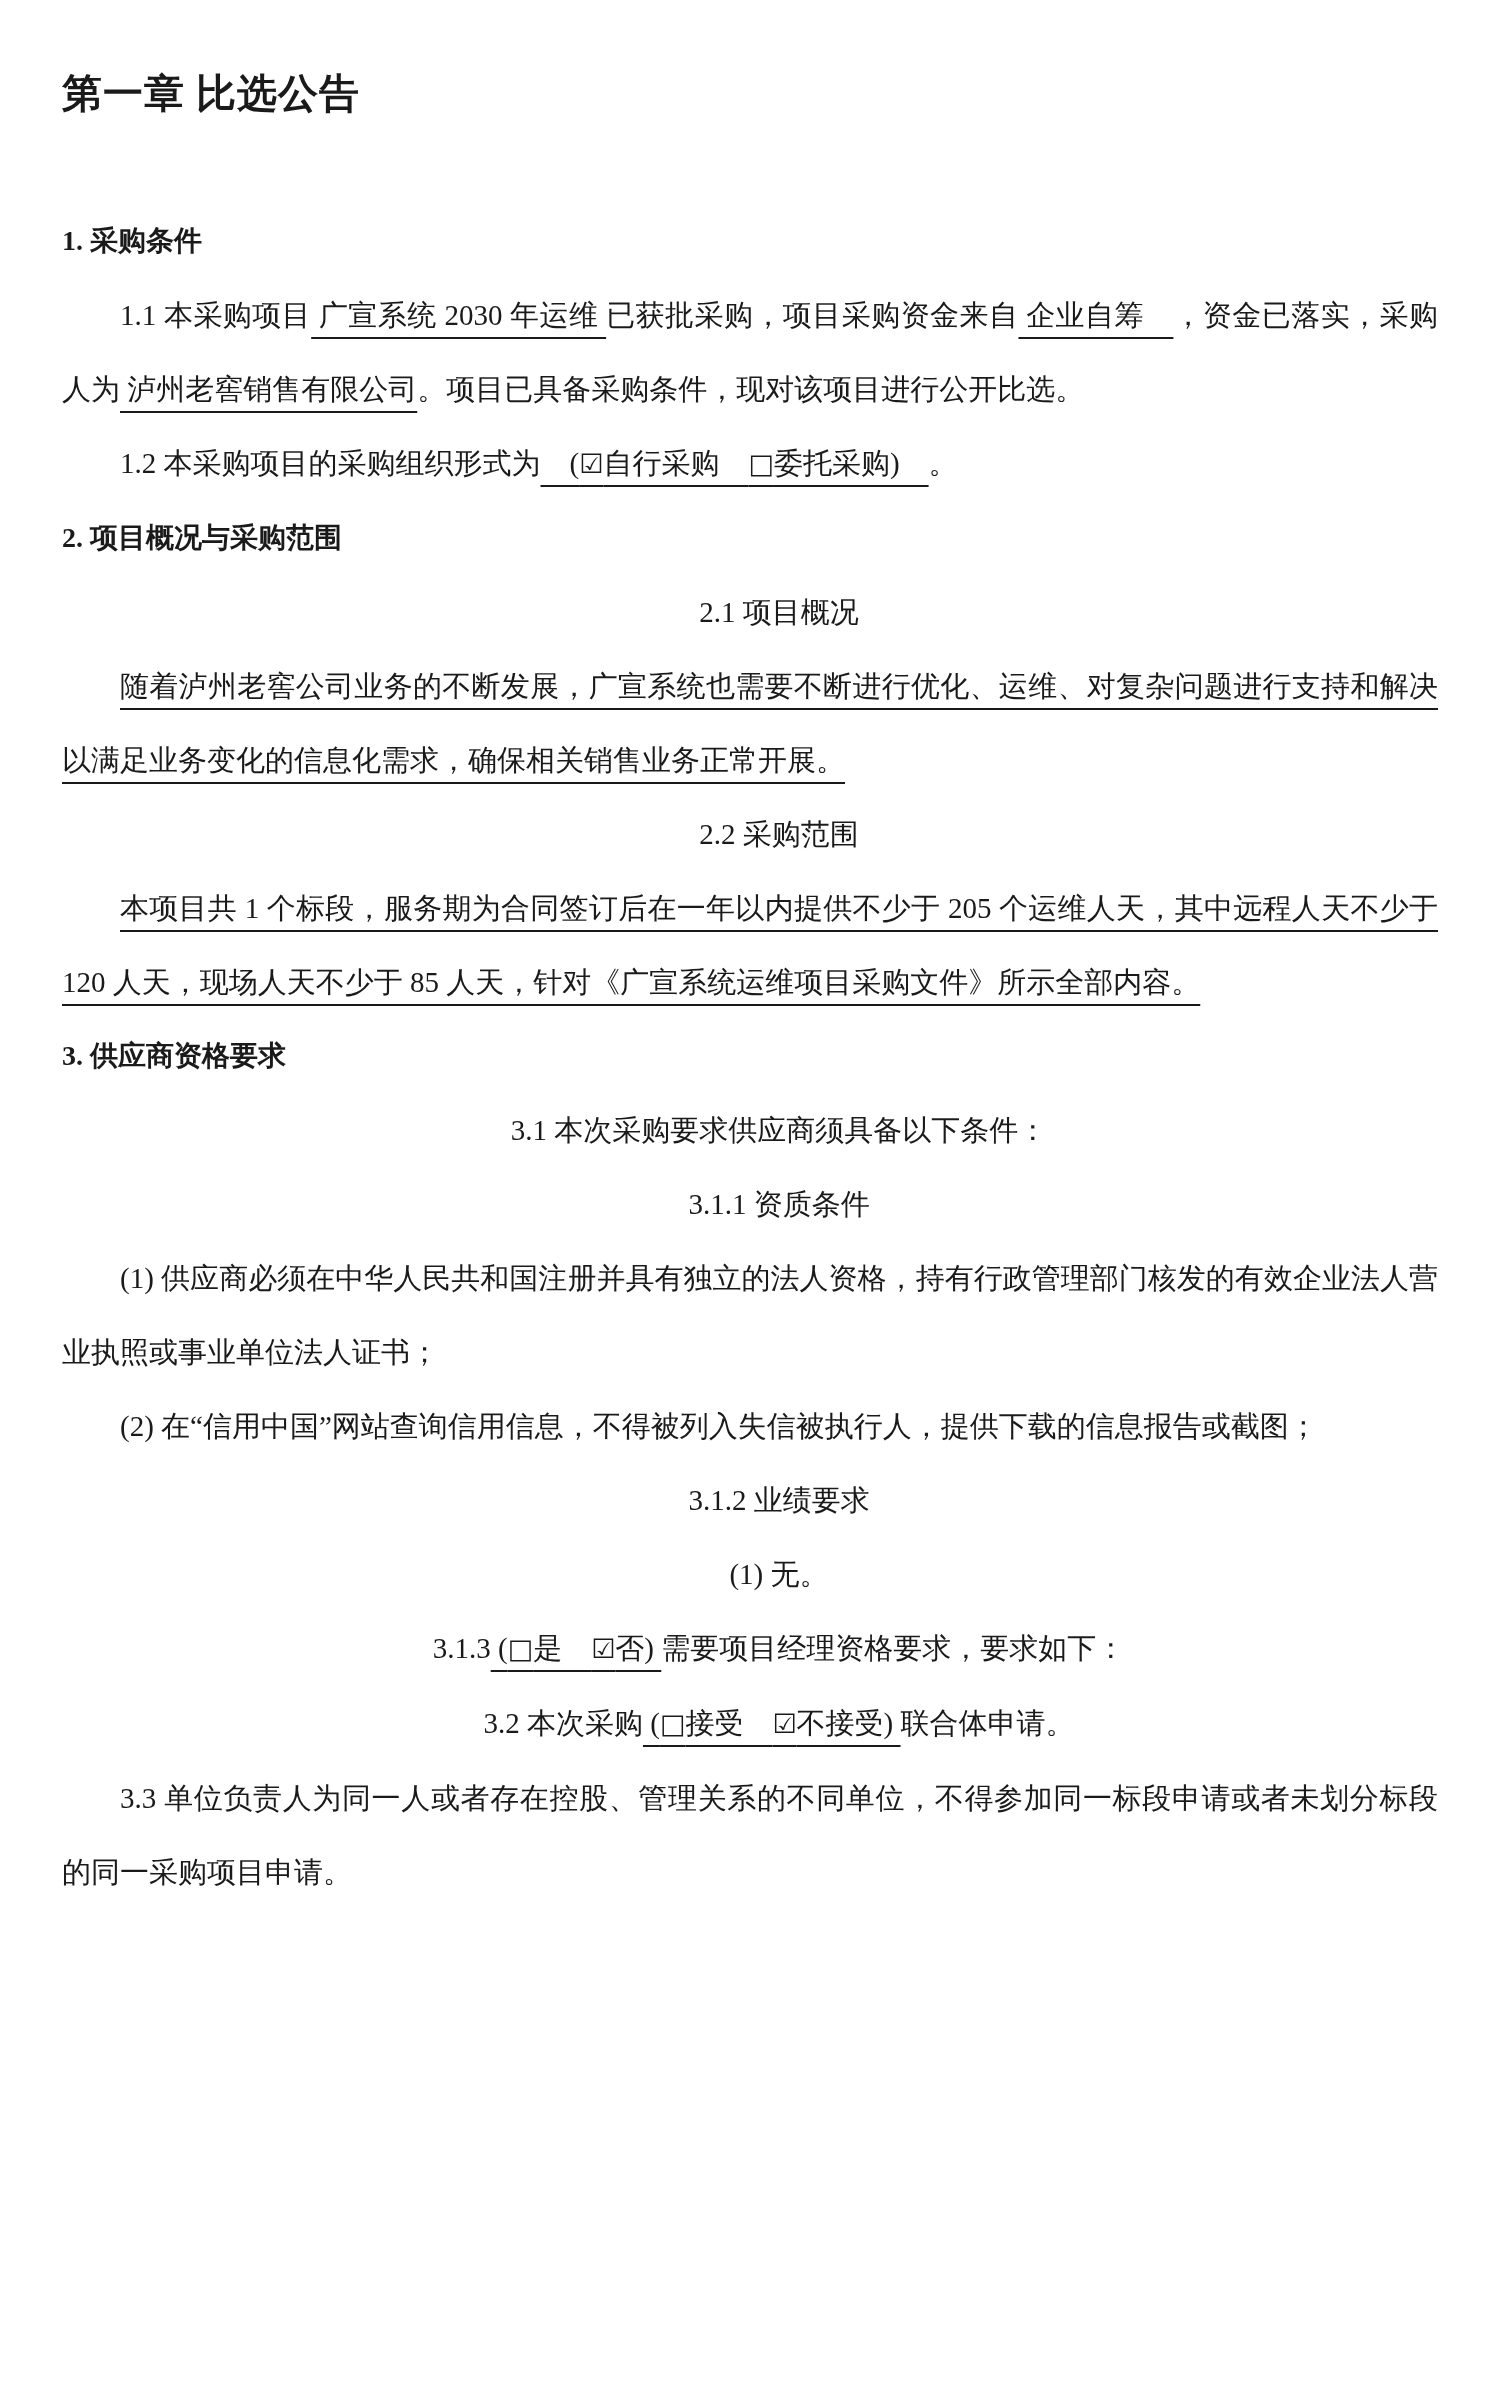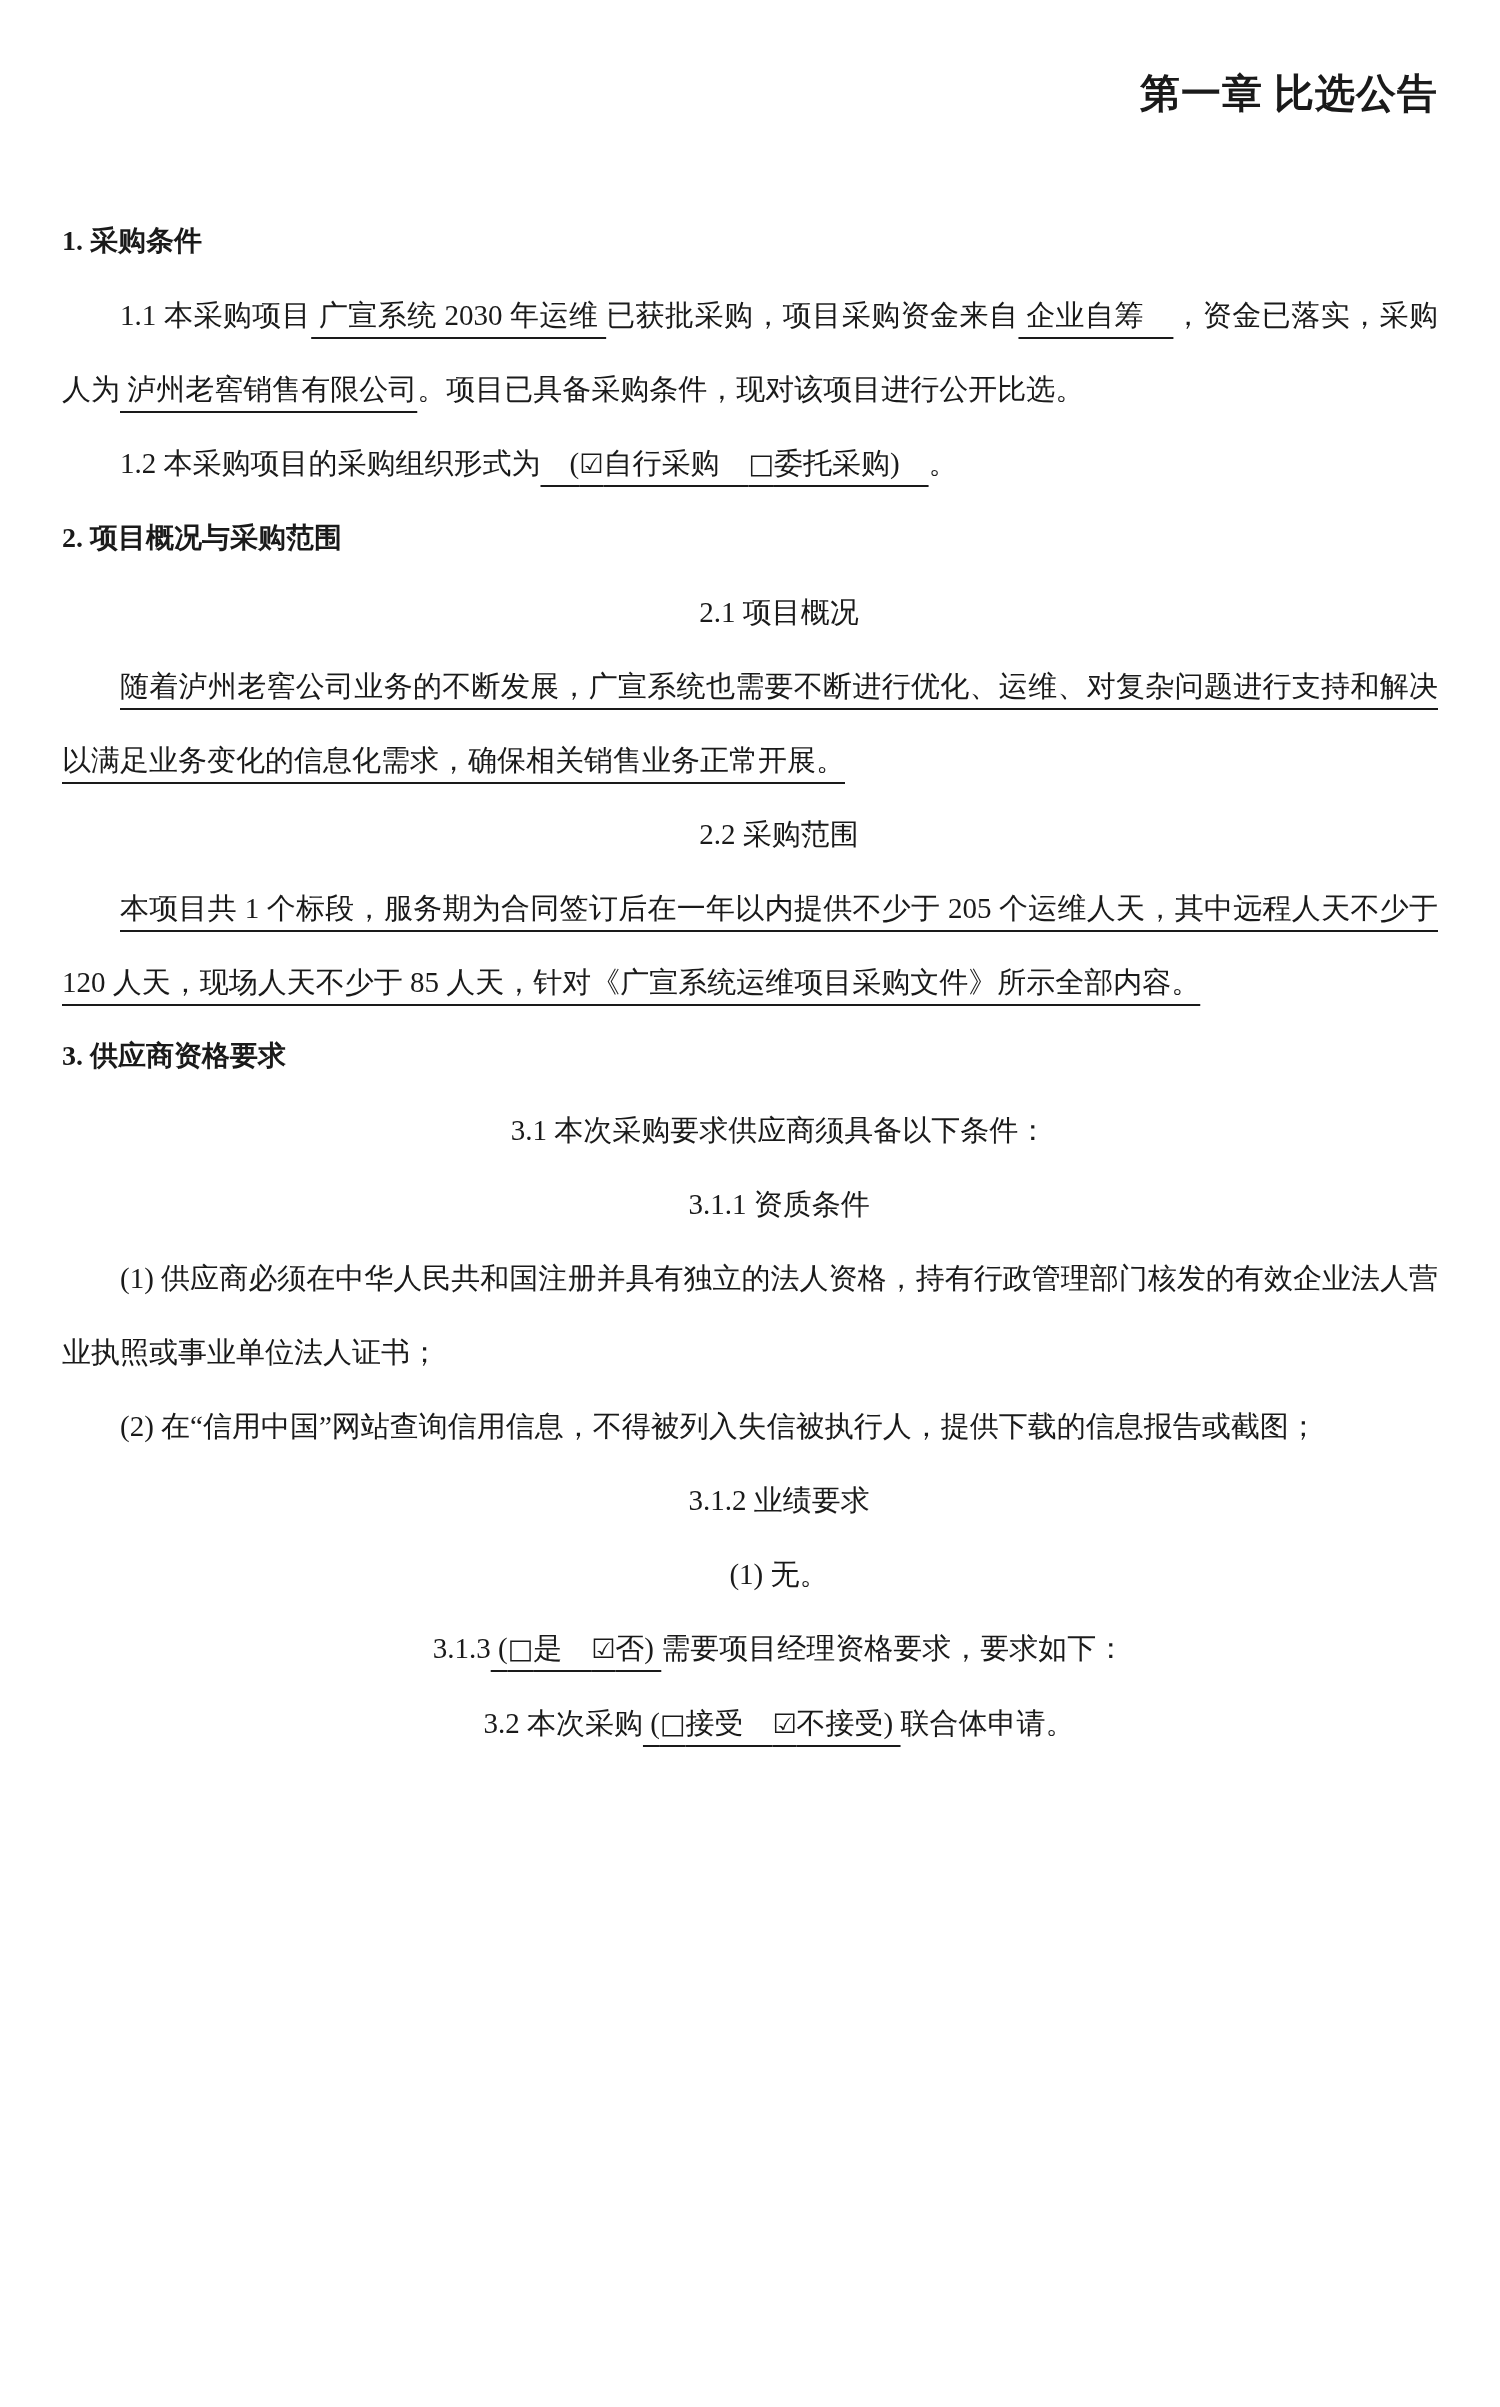--- a/index.html
+++ b/index.html
@@ -24,7 +24,7 @@
   .doc-title {
     font-size: 40px;
     font-weight: 700;
-    text-align: right;
+    text-align: left;
     line-height: 64px;
     margin: 0 0 78px 0;
     letter-spacing: 1px;

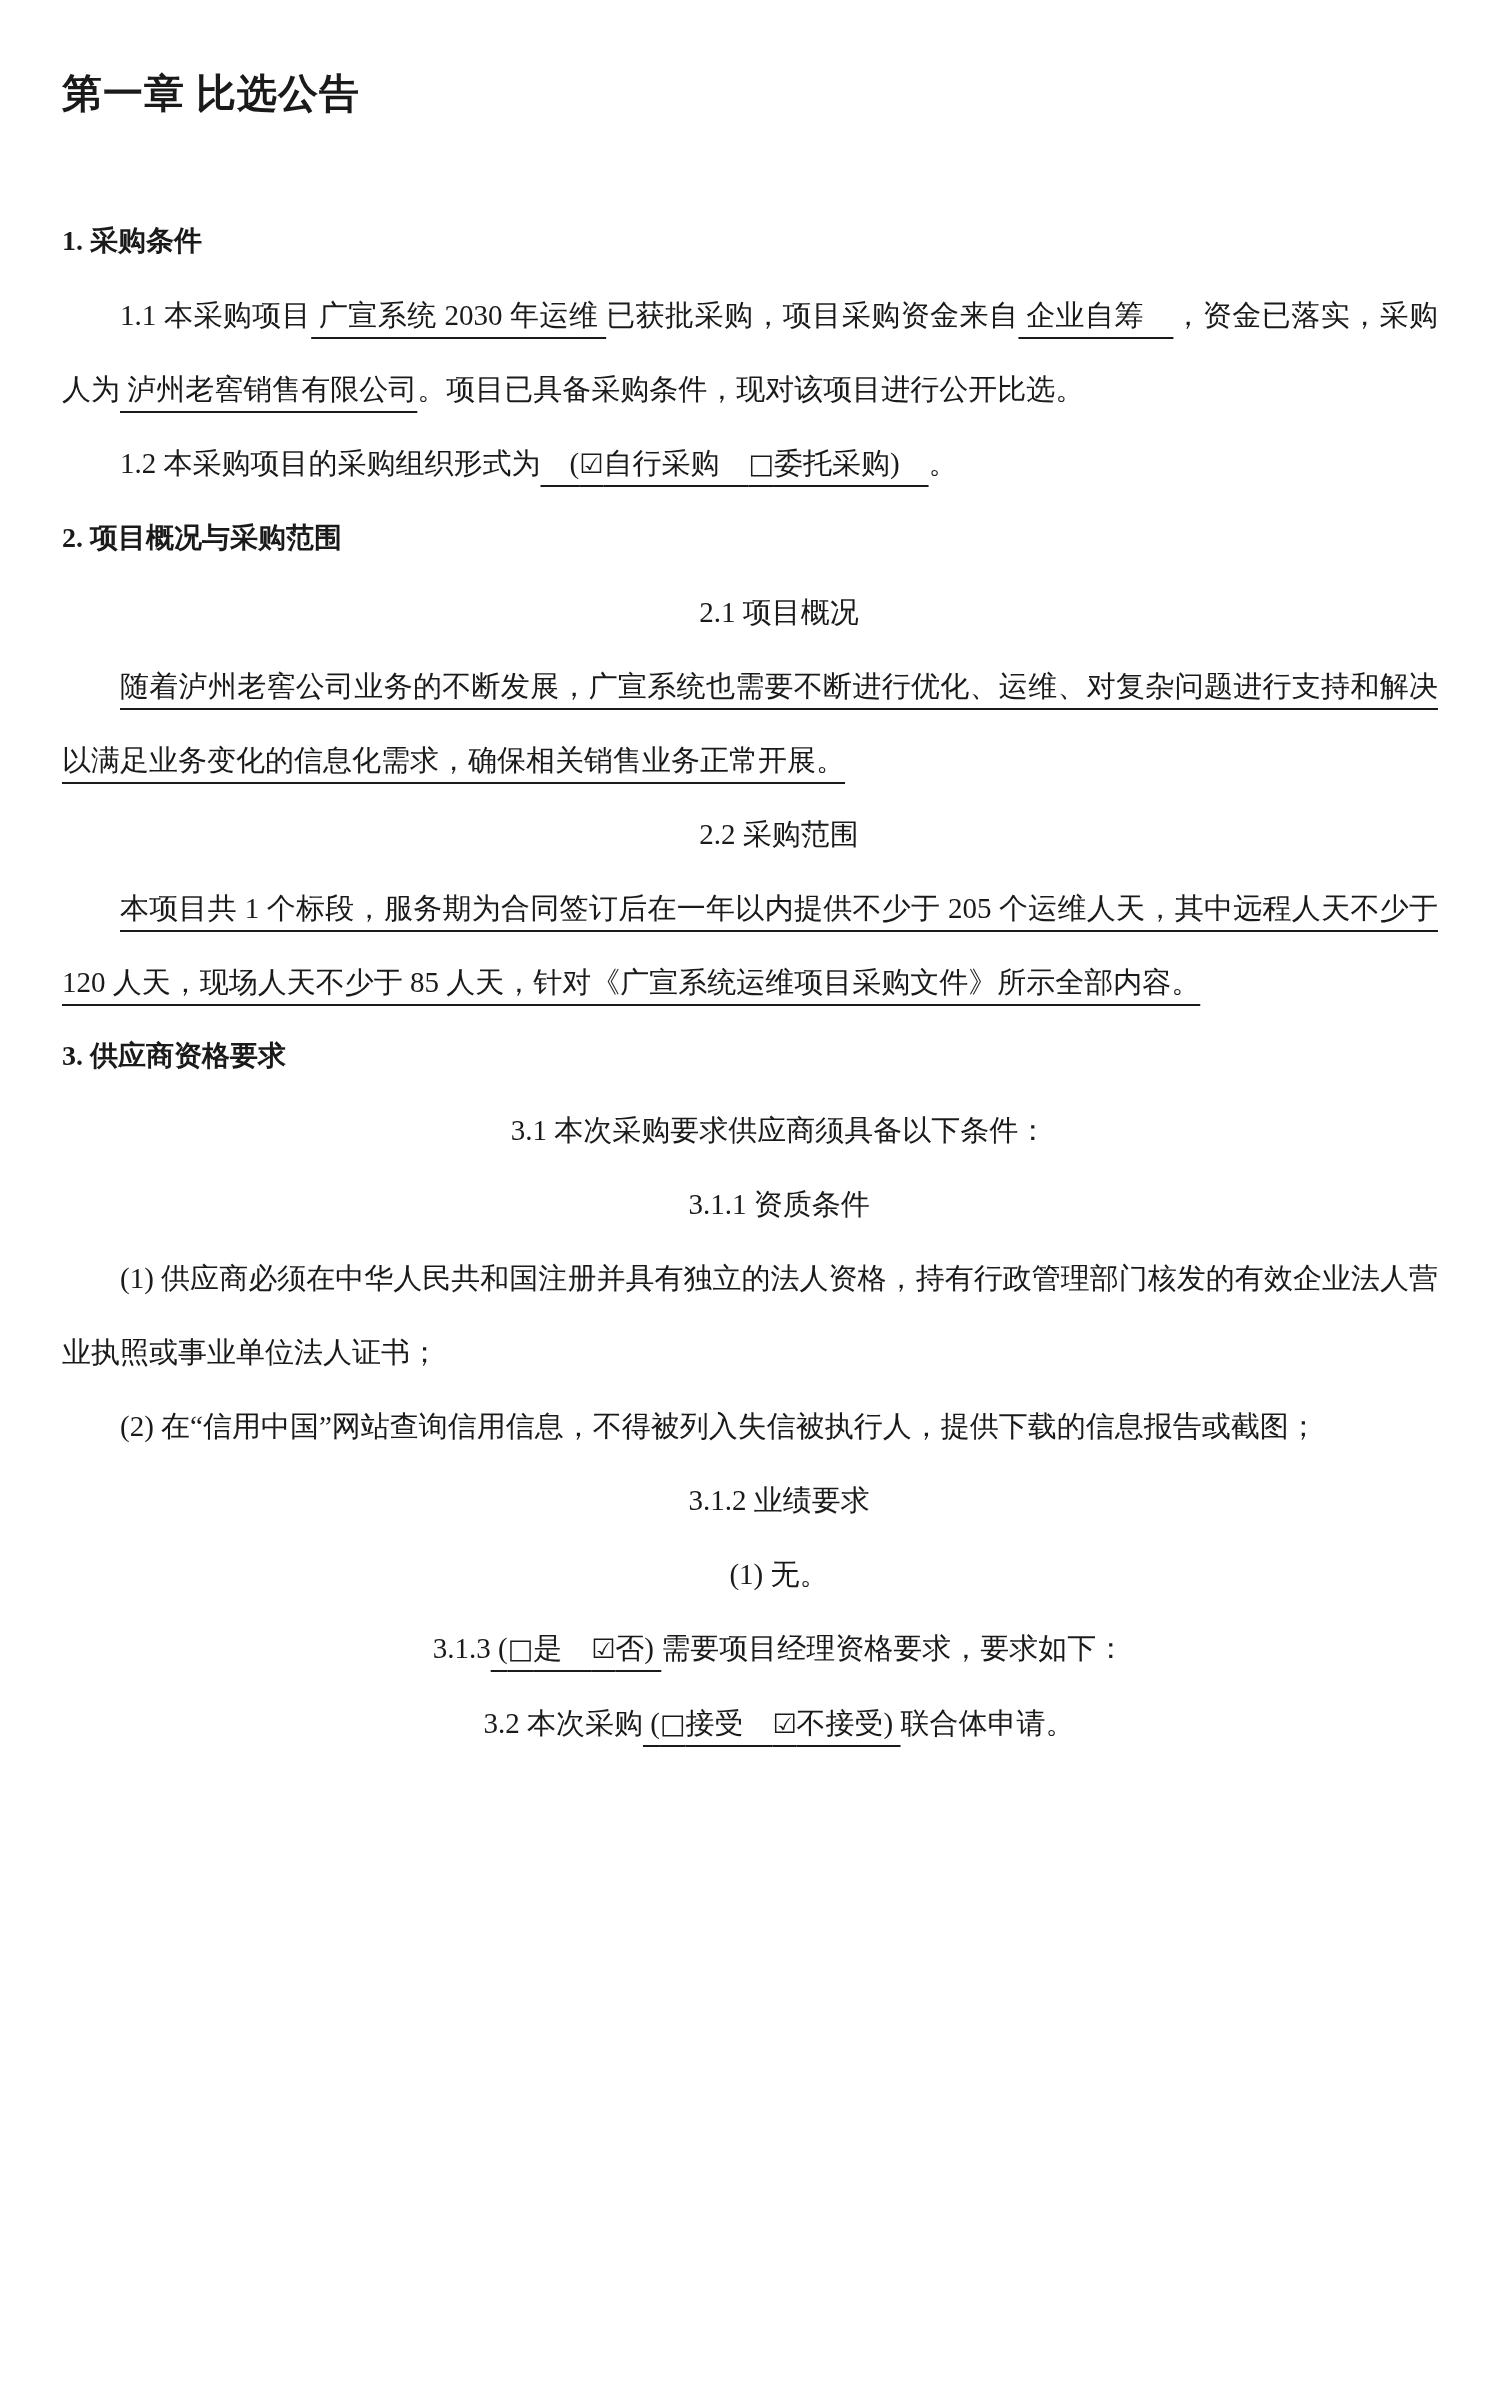--- a/index.html
+++ b/index.html
@@ -102,6 +102,7 @@
 
     <p class="body tight gap-top"><span>3.2 本次采购</span><span class="u"><span> (</span><span class="cb">□</span><span>接受　</span><span class="cb">☑</span><span>不接受) </span></span><span> 联合体申请。</span></p>
 
+    <p class="body gap-top">3.3 单位负责人为同一人或者存在控股、管理关系的不同单位，不得参加同一标段申请或者未划分标段的同一采购项目申请。</p>
   </section>
 
 </div>

